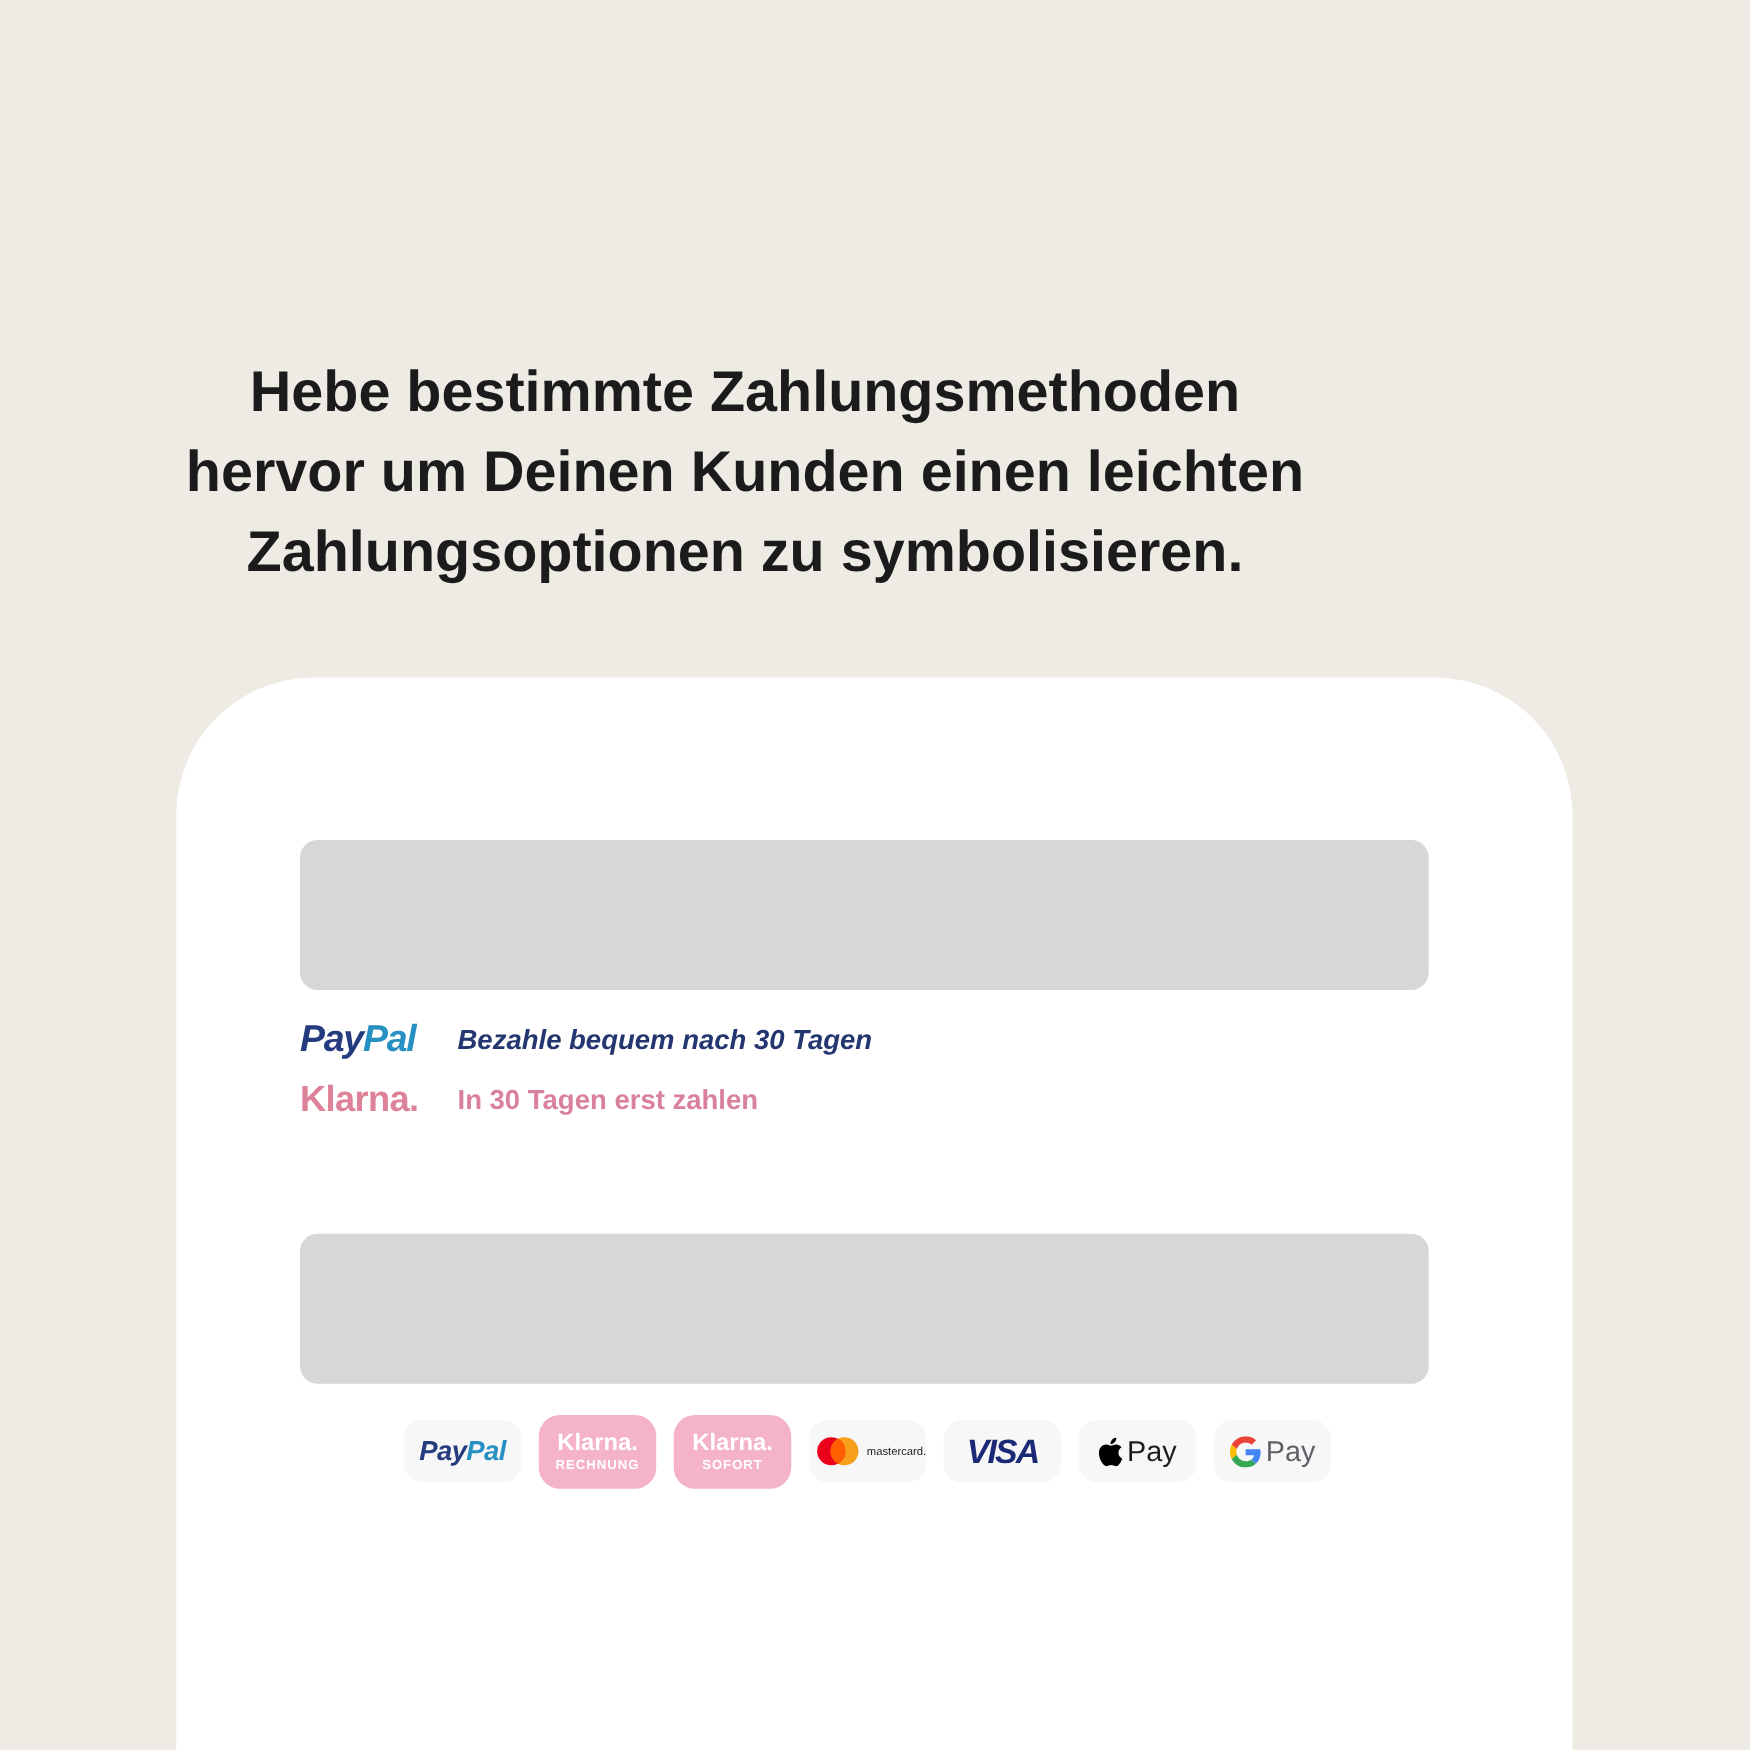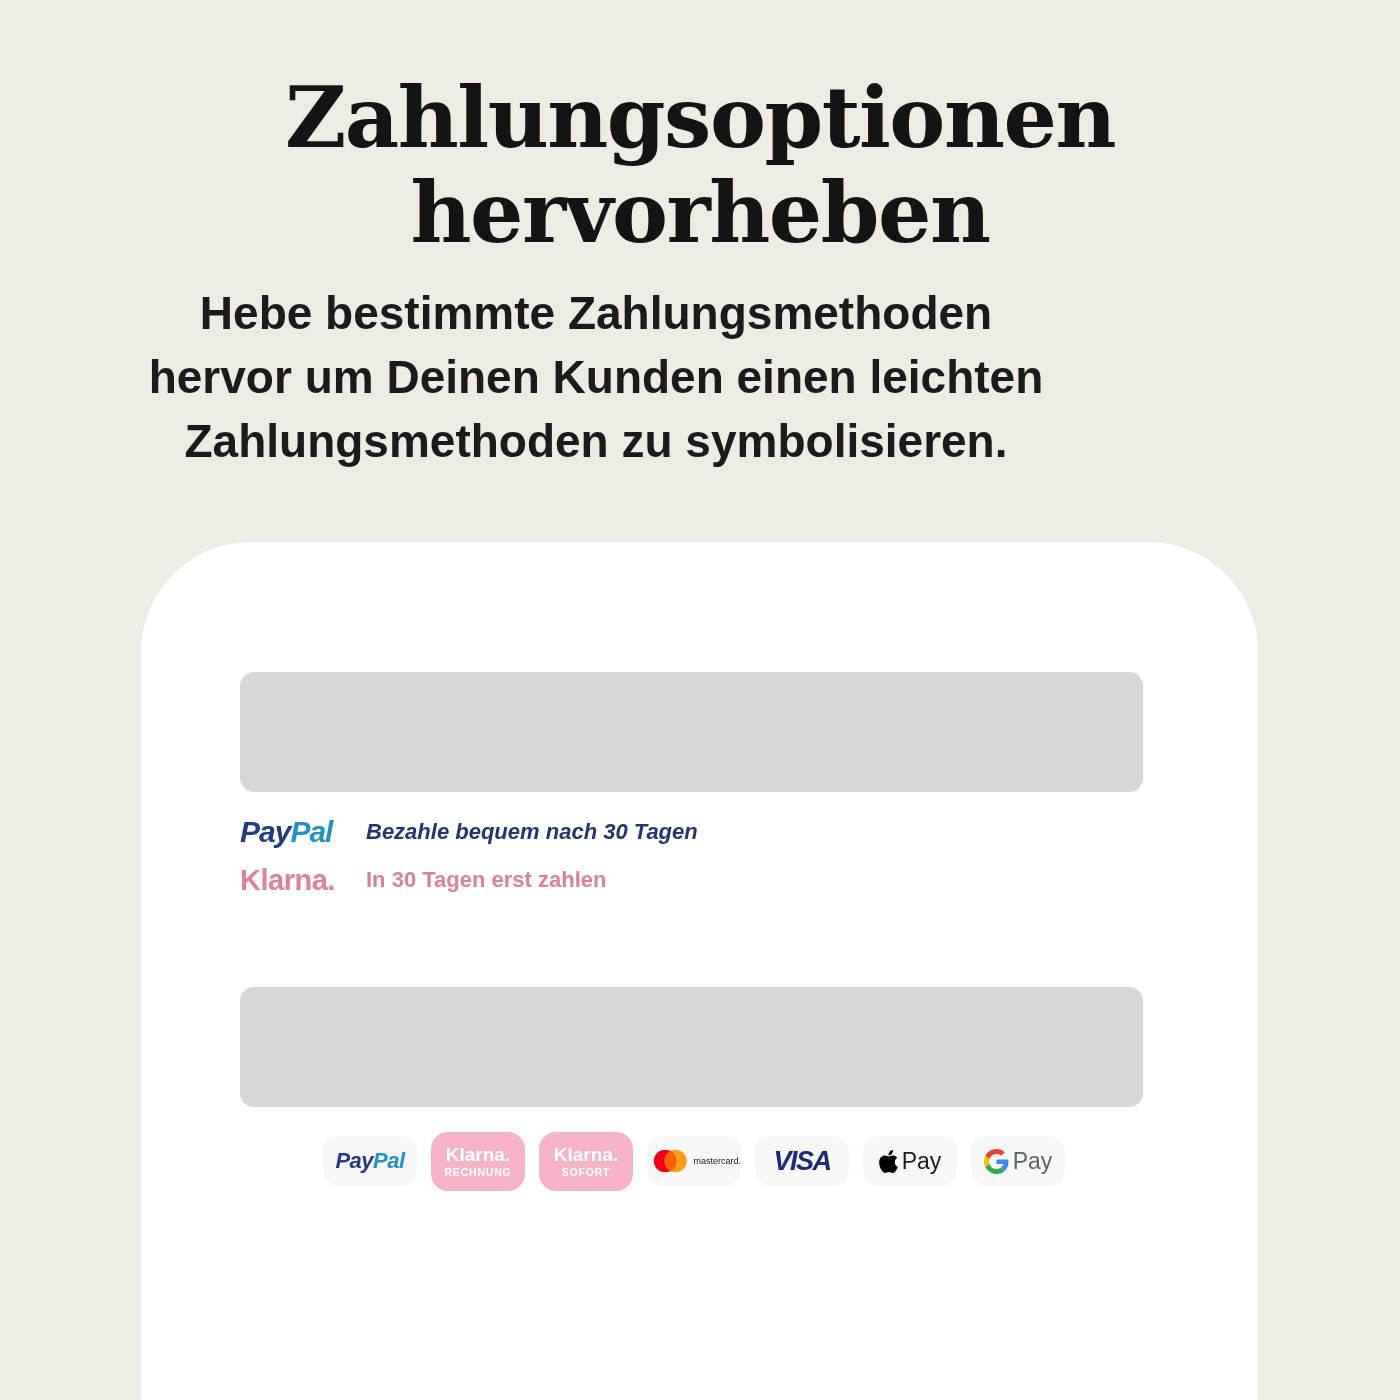--- a/index.html
+++ b/index.html
@@ -97,10 +97,6 @@
 
 <div class="canvas">
 
-  <div class="title">
-    <div>Zahlungsoptionen</div>
-    <div>hervorheben</div>
-  </div>
 
   <div class="subtitle">
     <div>Hebe bestimmte Zahlungsmethoden</div>

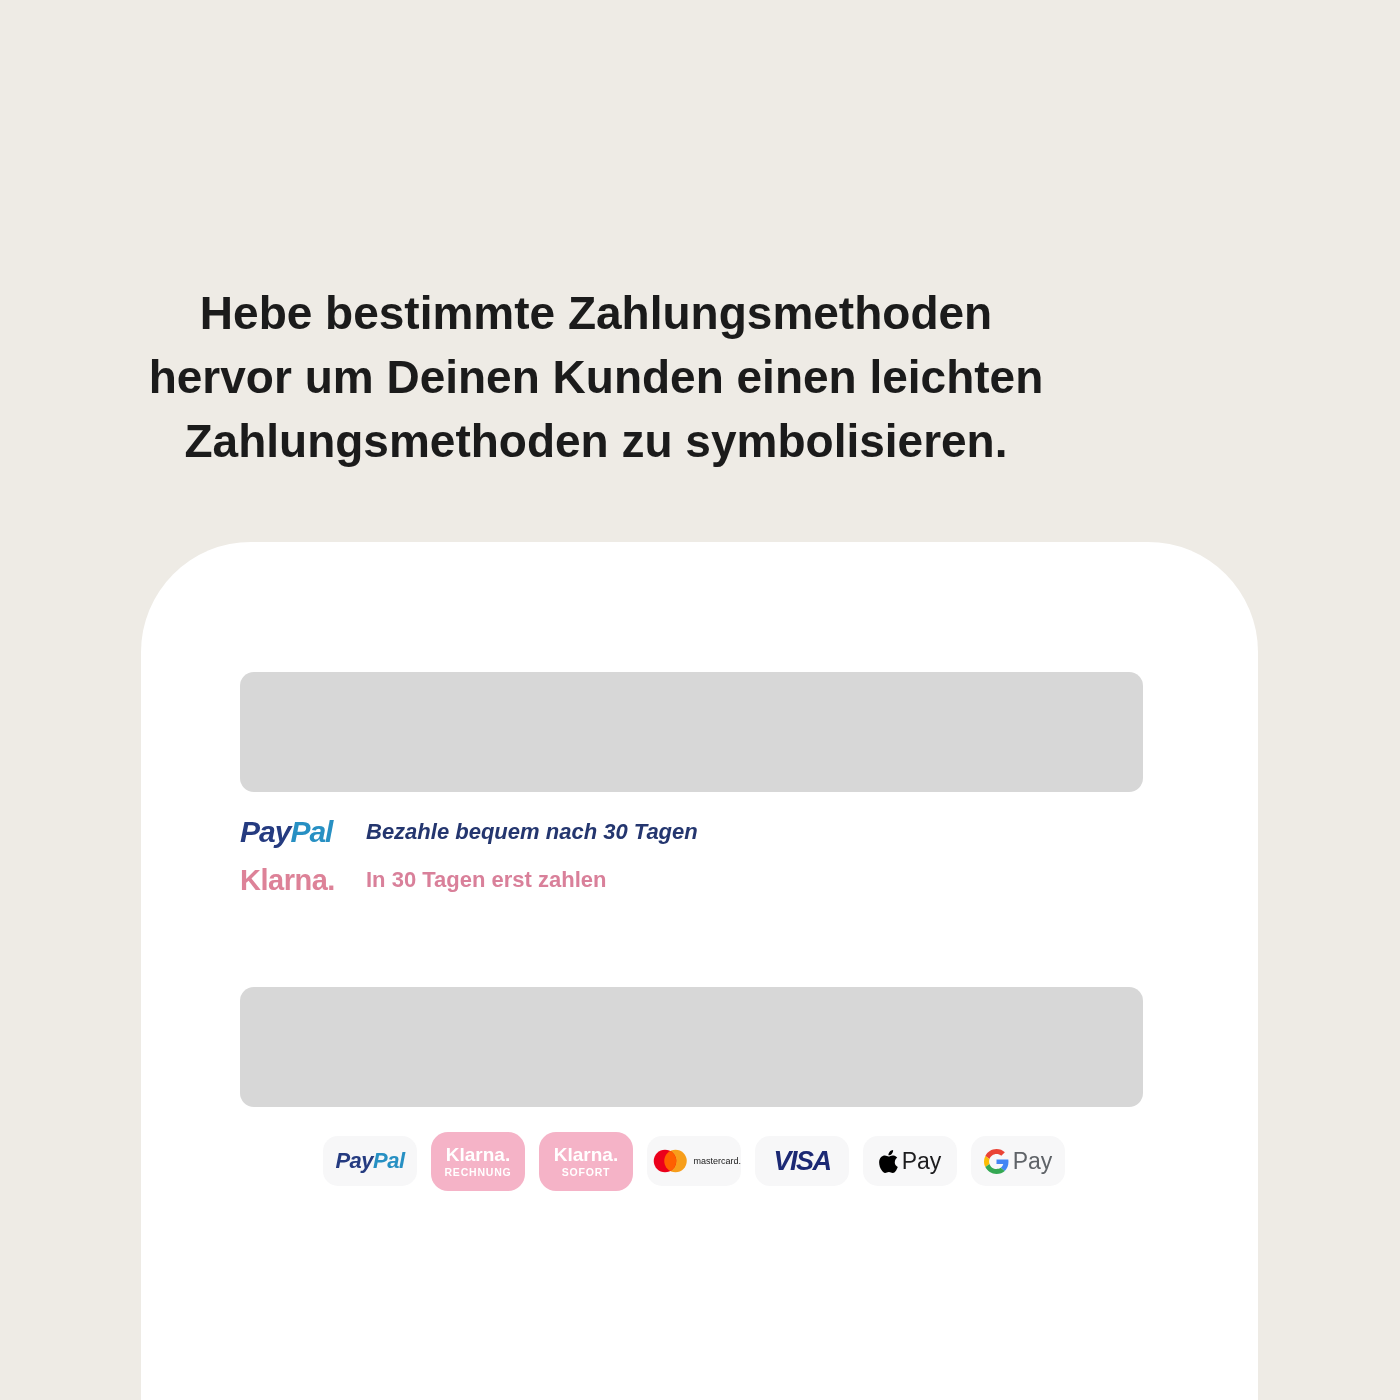--- a/index.html
+++ b/index.html
@@ -101,7 +101,7 @@
   <div class="subtitle">
     <div>Hebe bestimmte Zahlungsmethoden</div>
     <div>hervor um Deinen Kunden einen leichten</div>
-    <div>Zahlungsmethoden zu symbolisieren.</div>
+    <div>Zahlungsoptionen zu symbolisieren.</div>
   </div>
 
   <div class="card">

